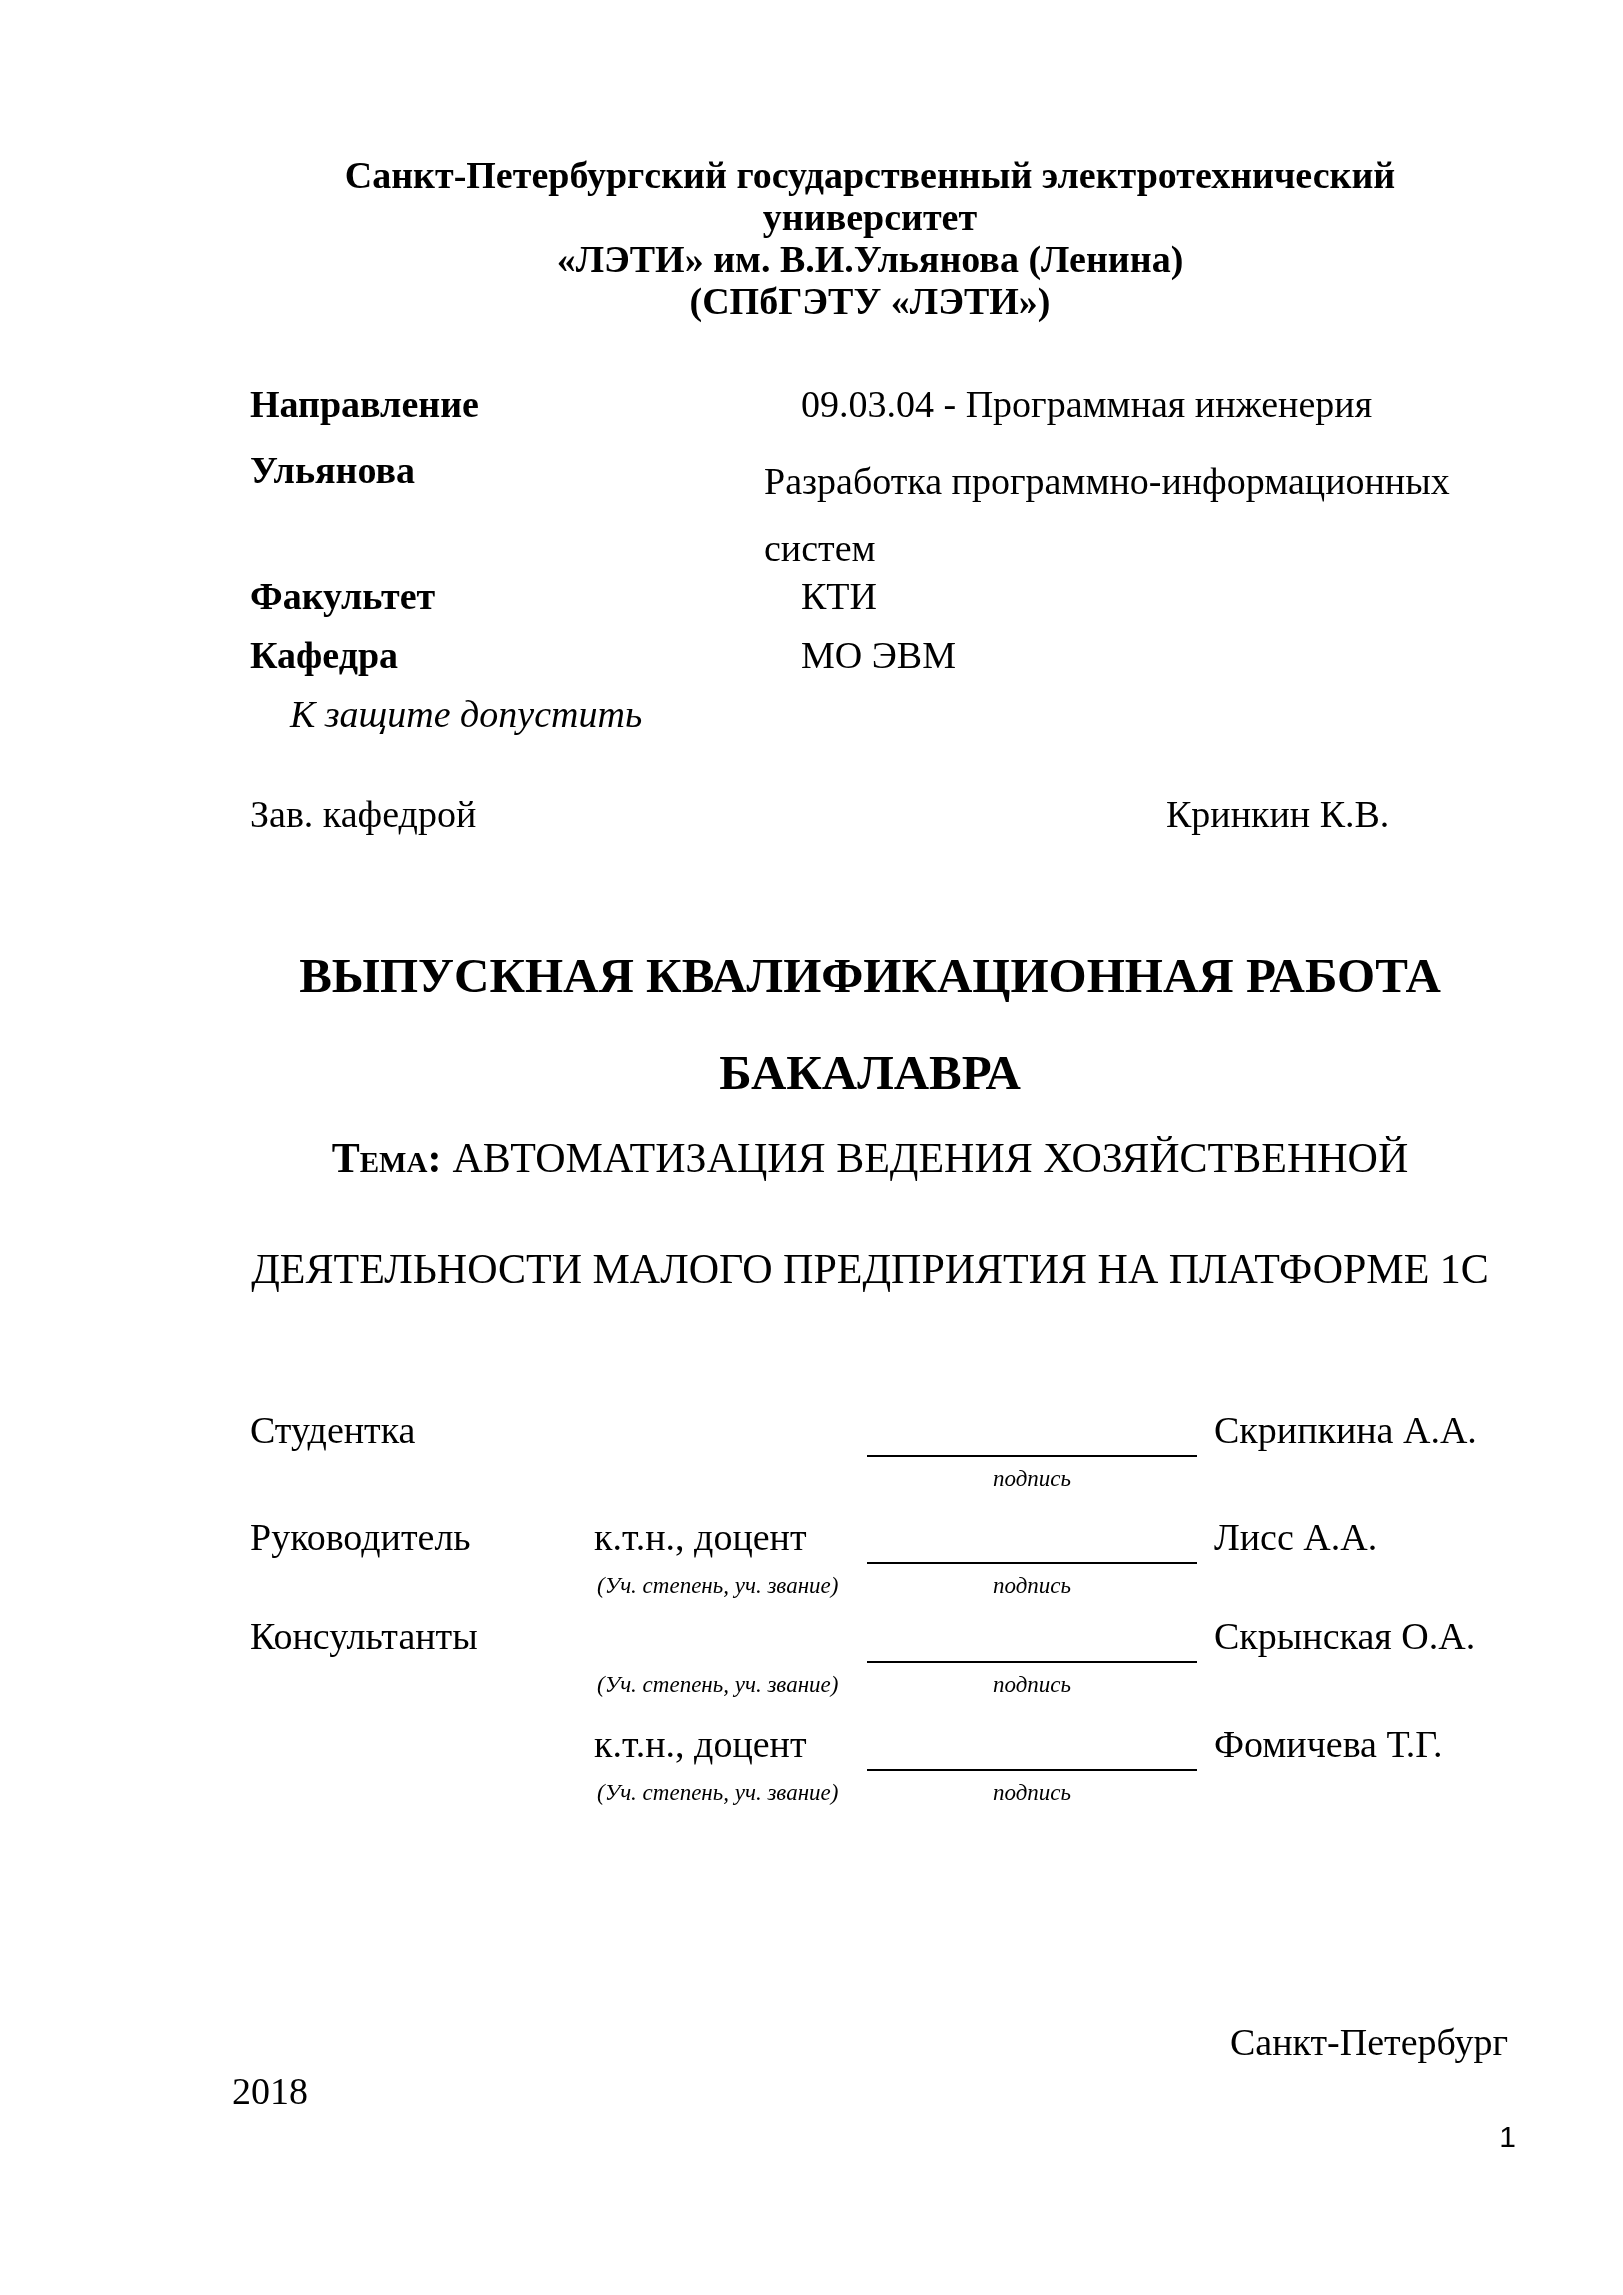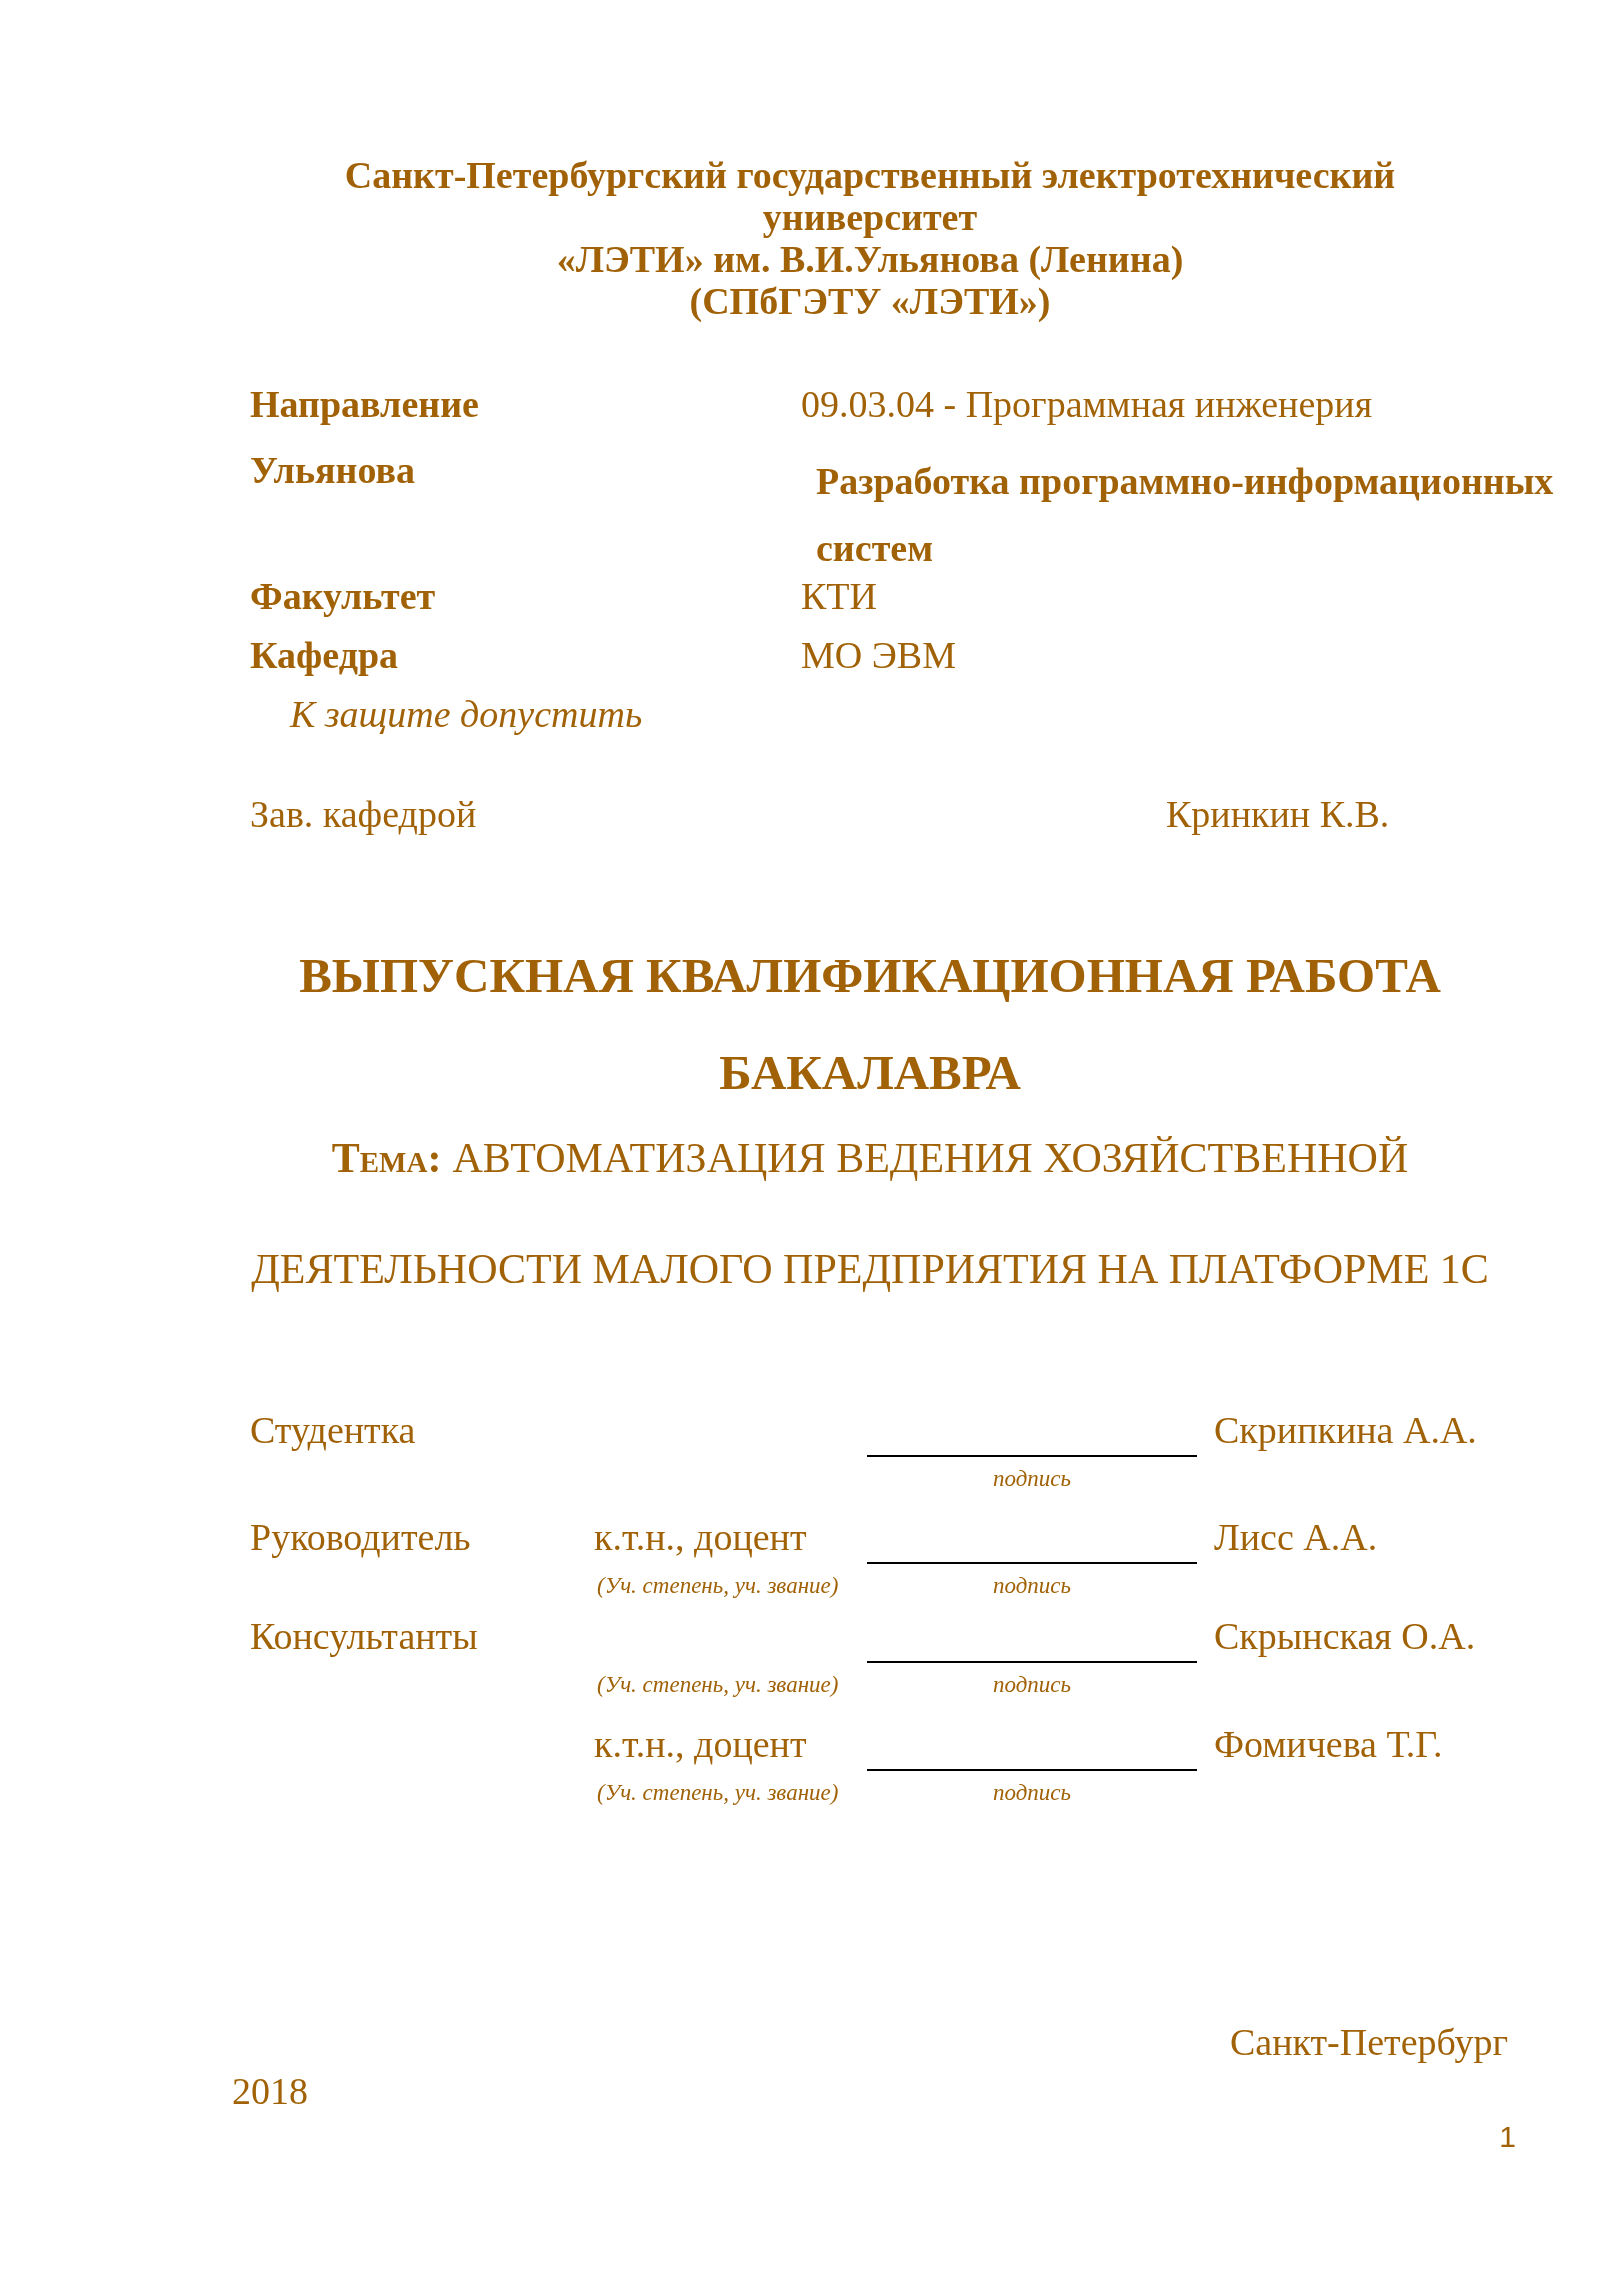--- a/index.html
+++ b/index.html
@@ -7,7 +7,7 @@
     position:relative;
     width:1623px;height:2295px;
     background:#ffffff;
-    color:#a16207;
+    color:#000000;
     font-family:"Liberation Serif","DejaVu Serif",serif;
     font-size:38px;
     overflow:hidden;

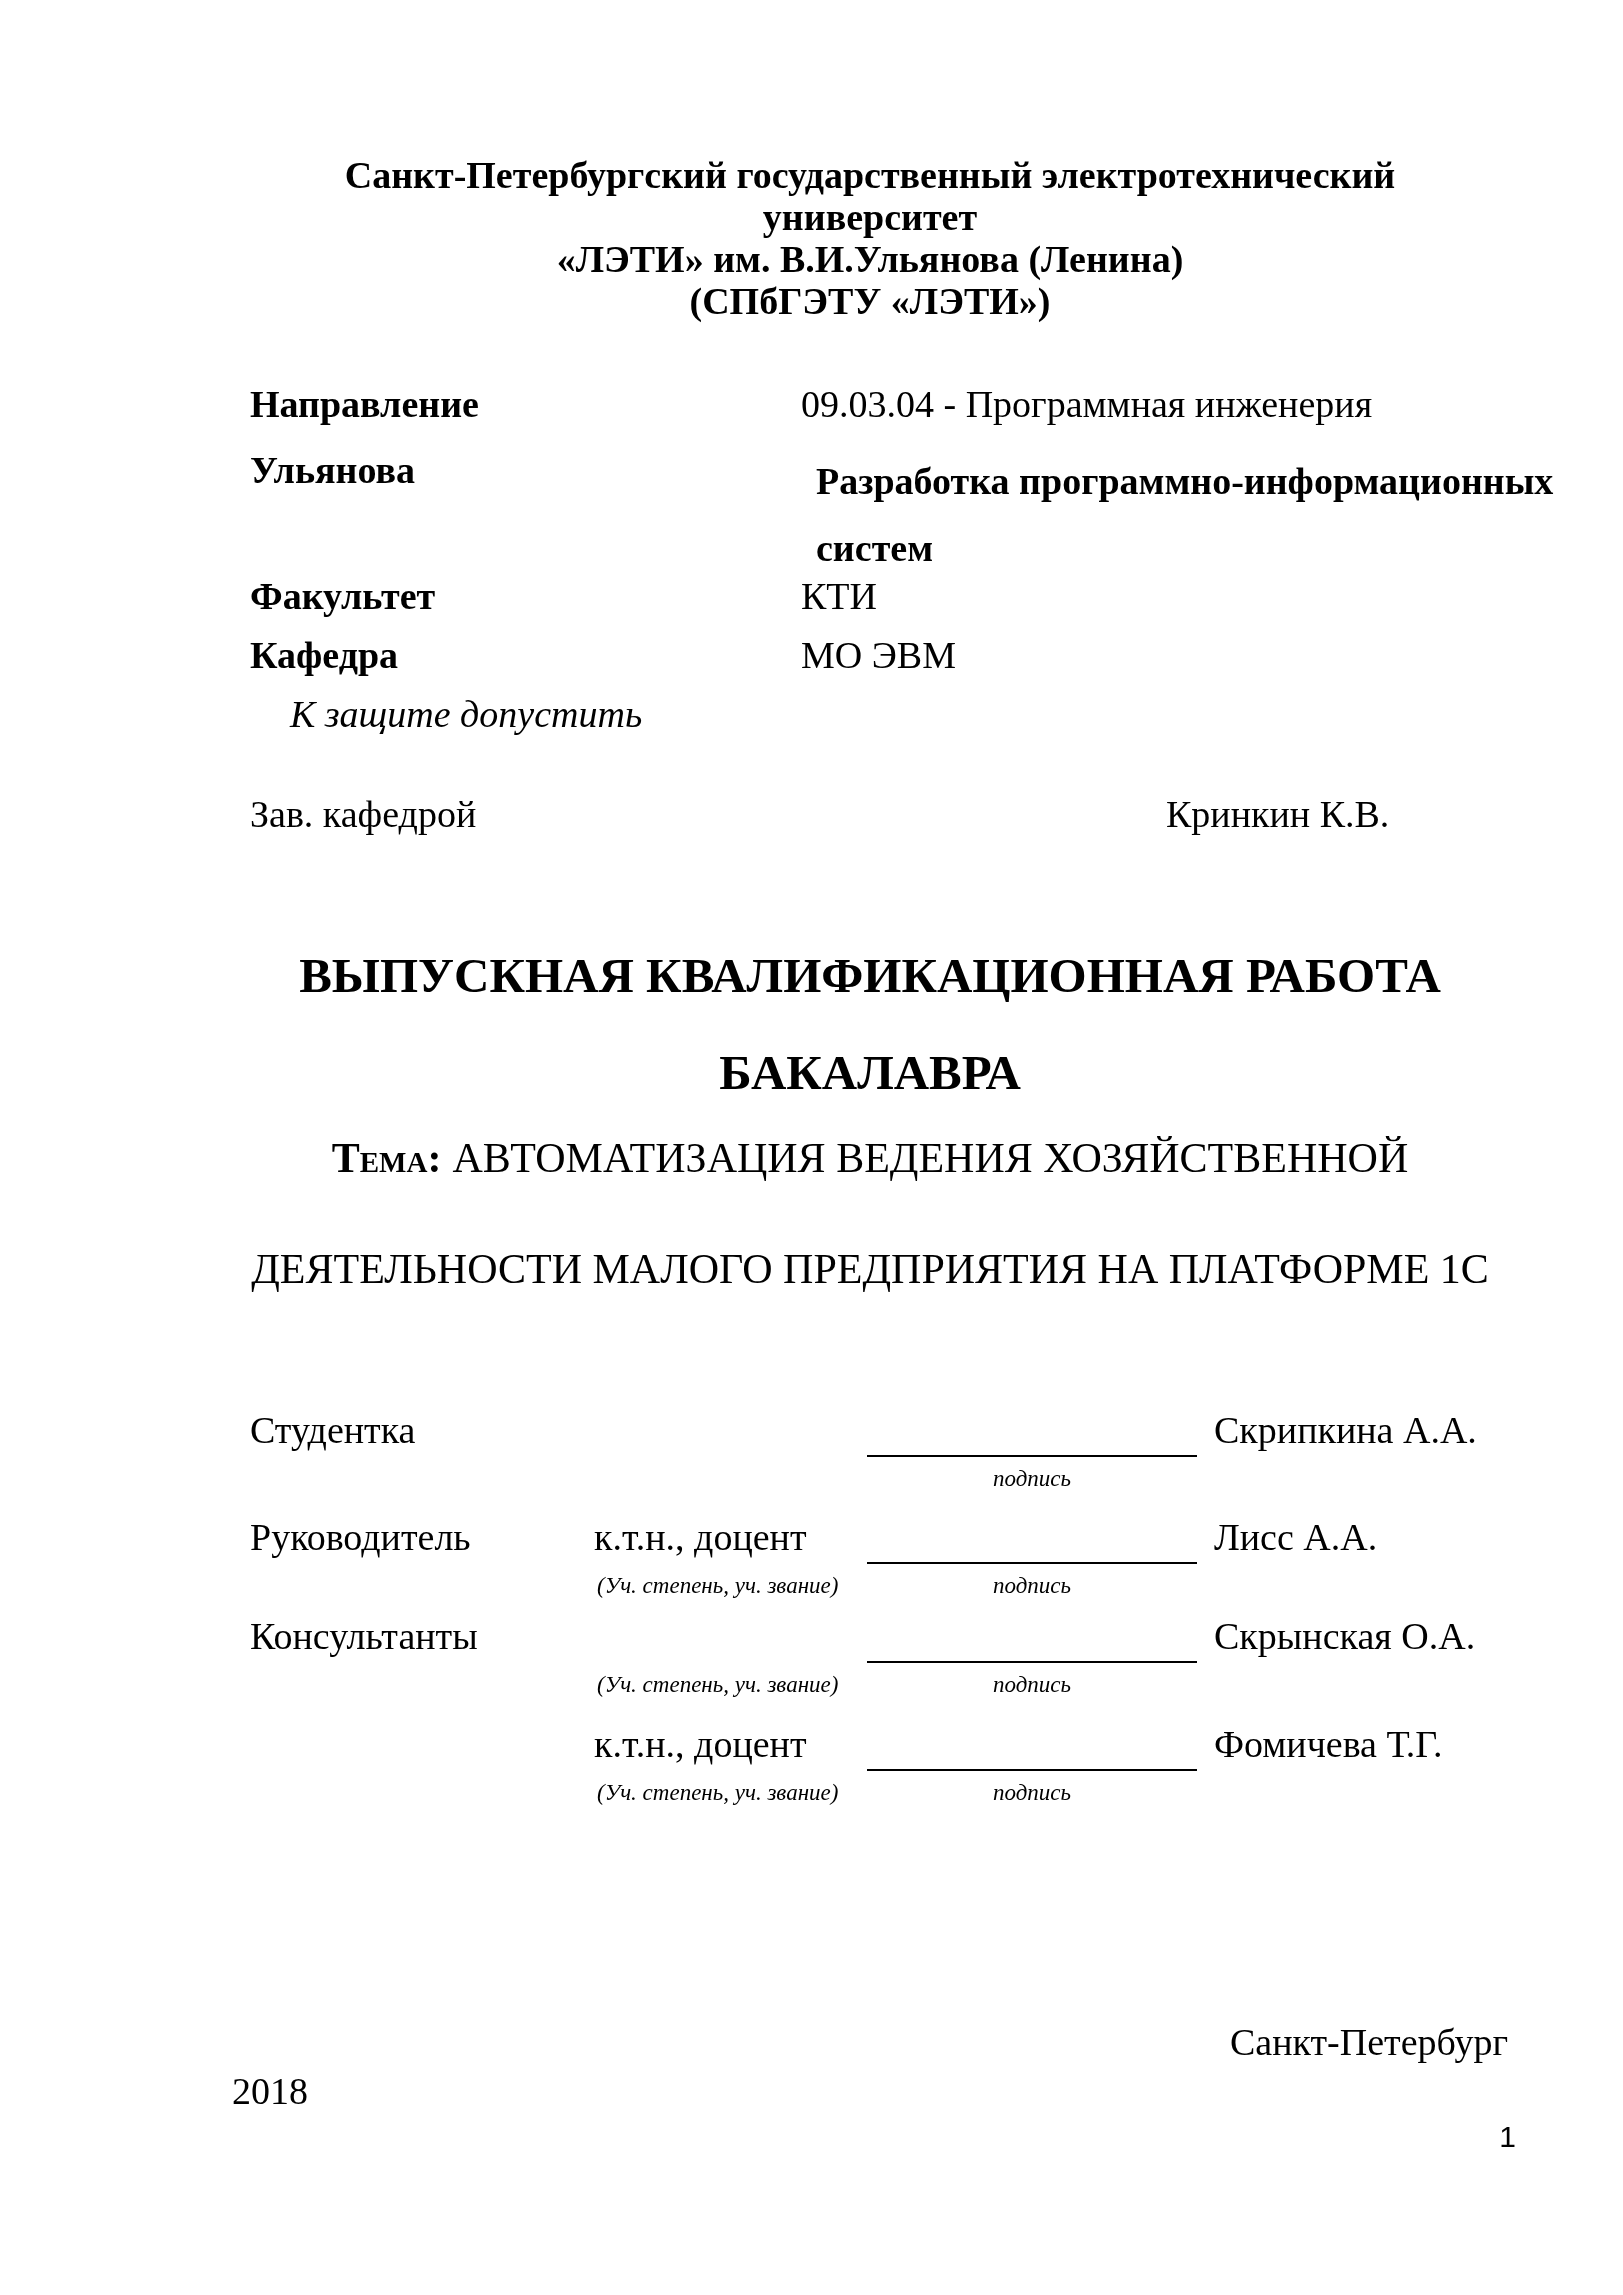--- a/index.html
+++ b/index.html
@@ -22,7 +22,7 @@
   
   .label{left:250px;font-weight:bold;white-space:nowrap;}
   .value{left:801px;white-space:nowrap;}
-  .value-2line{left:816px;width:738px;line-height:67px;white-space:normal;font-weight:bold;}
+  .value-2line{left:764px;width:738px;line-height:67px;white-space:normal;}
   .italic-note{left:250px;font-style:italic;font-weight:normal;white-space:nowrap;margin-left:40px;}
   .plain-label{left:250px;white-space:nowrap;}
   .head-name{left:1166px;white-space:nowrap;}

